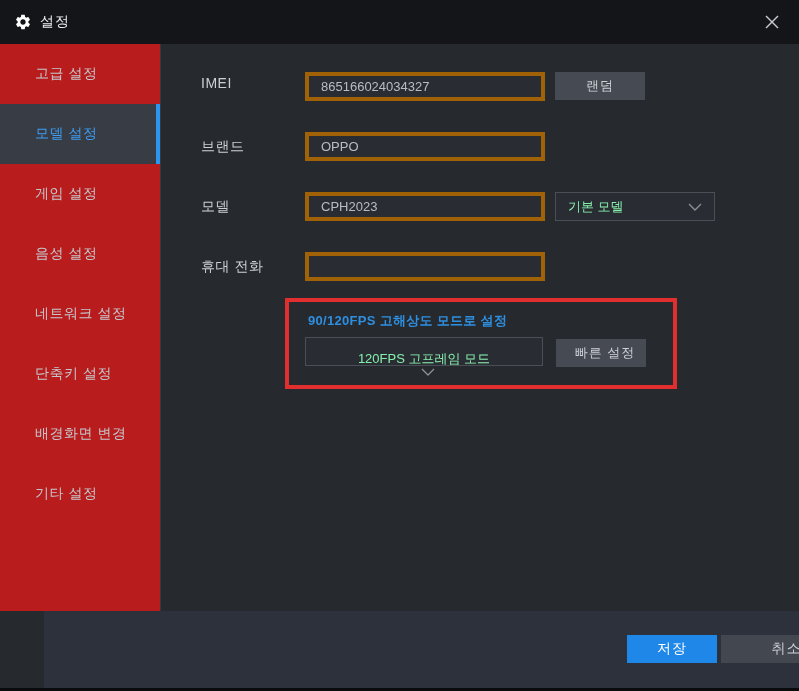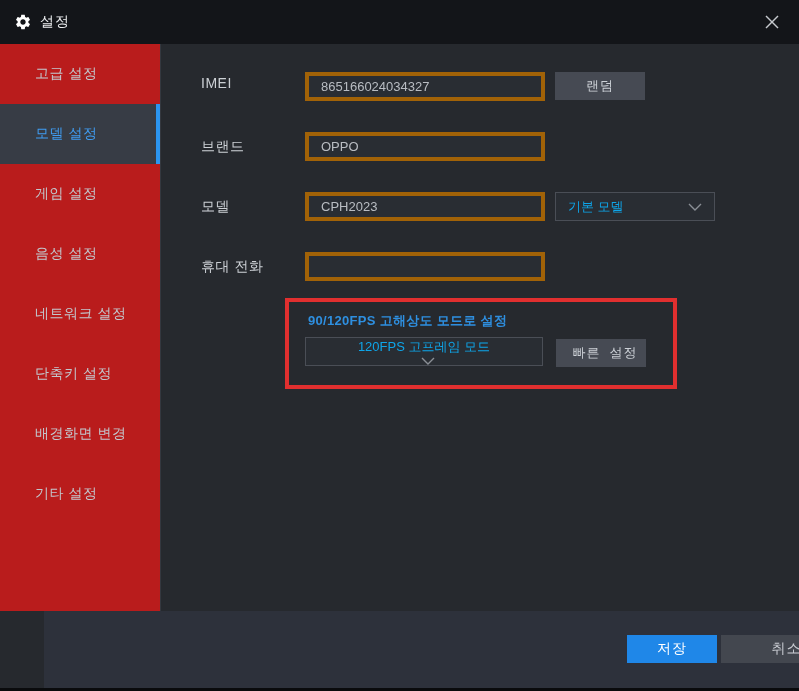--- a/index.html
+++ b/index.html
@@ -49,7 +49,7 @@
     position:absolute; width:90px; height:28px;
     background:#464a53; border:none; color:#cdd1d7; font-size:13px;
     letter-spacing:1px; cursor:pointer;
-    font-family:Liberation Mono, monospace;
+    font-family:Liberation Sans, sans-serif;
   }
   .dropdown {
     position:absolute; height:29px;

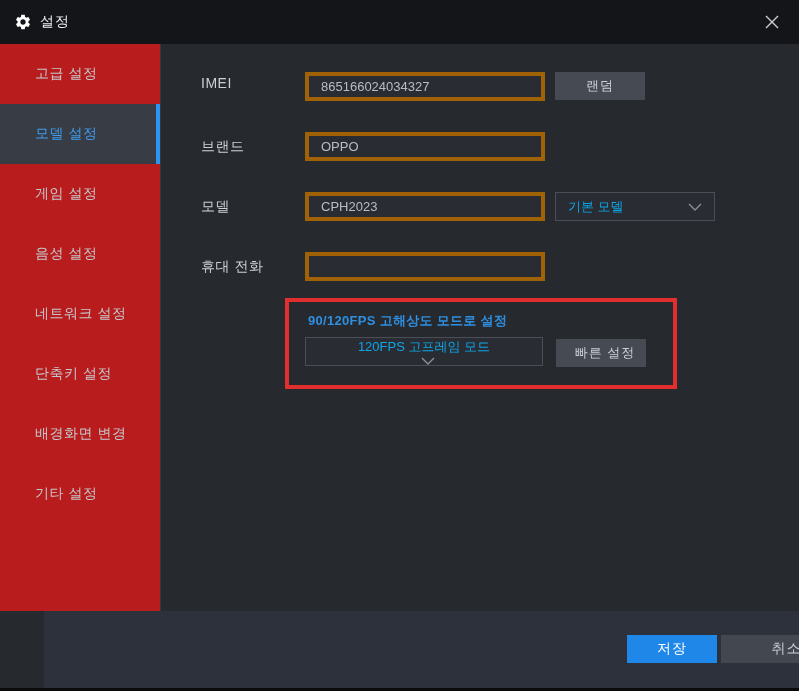--- a/index.html
+++ b/index.html
@@ -53,9 +53,9 @@
   }
   .dropdown {
     position:absolute; height:29px;
-    background:#292d33; border:1px solid #4a4e56; color:#0ea5e9;
+    background:#292d33; border:1px solid #4a4e56; color:#86efac;
     font-size:13px; display:flex; align-items:center;
-    padding:0 12px; cursor:pointer; justify-content:space-between;
+    padding:12px 12px; cursor:pointer; justify-content:space-between;
   }
   .chev { width:14px; height:8px; flex:0 0 auto; margin-left:8px; }
   

